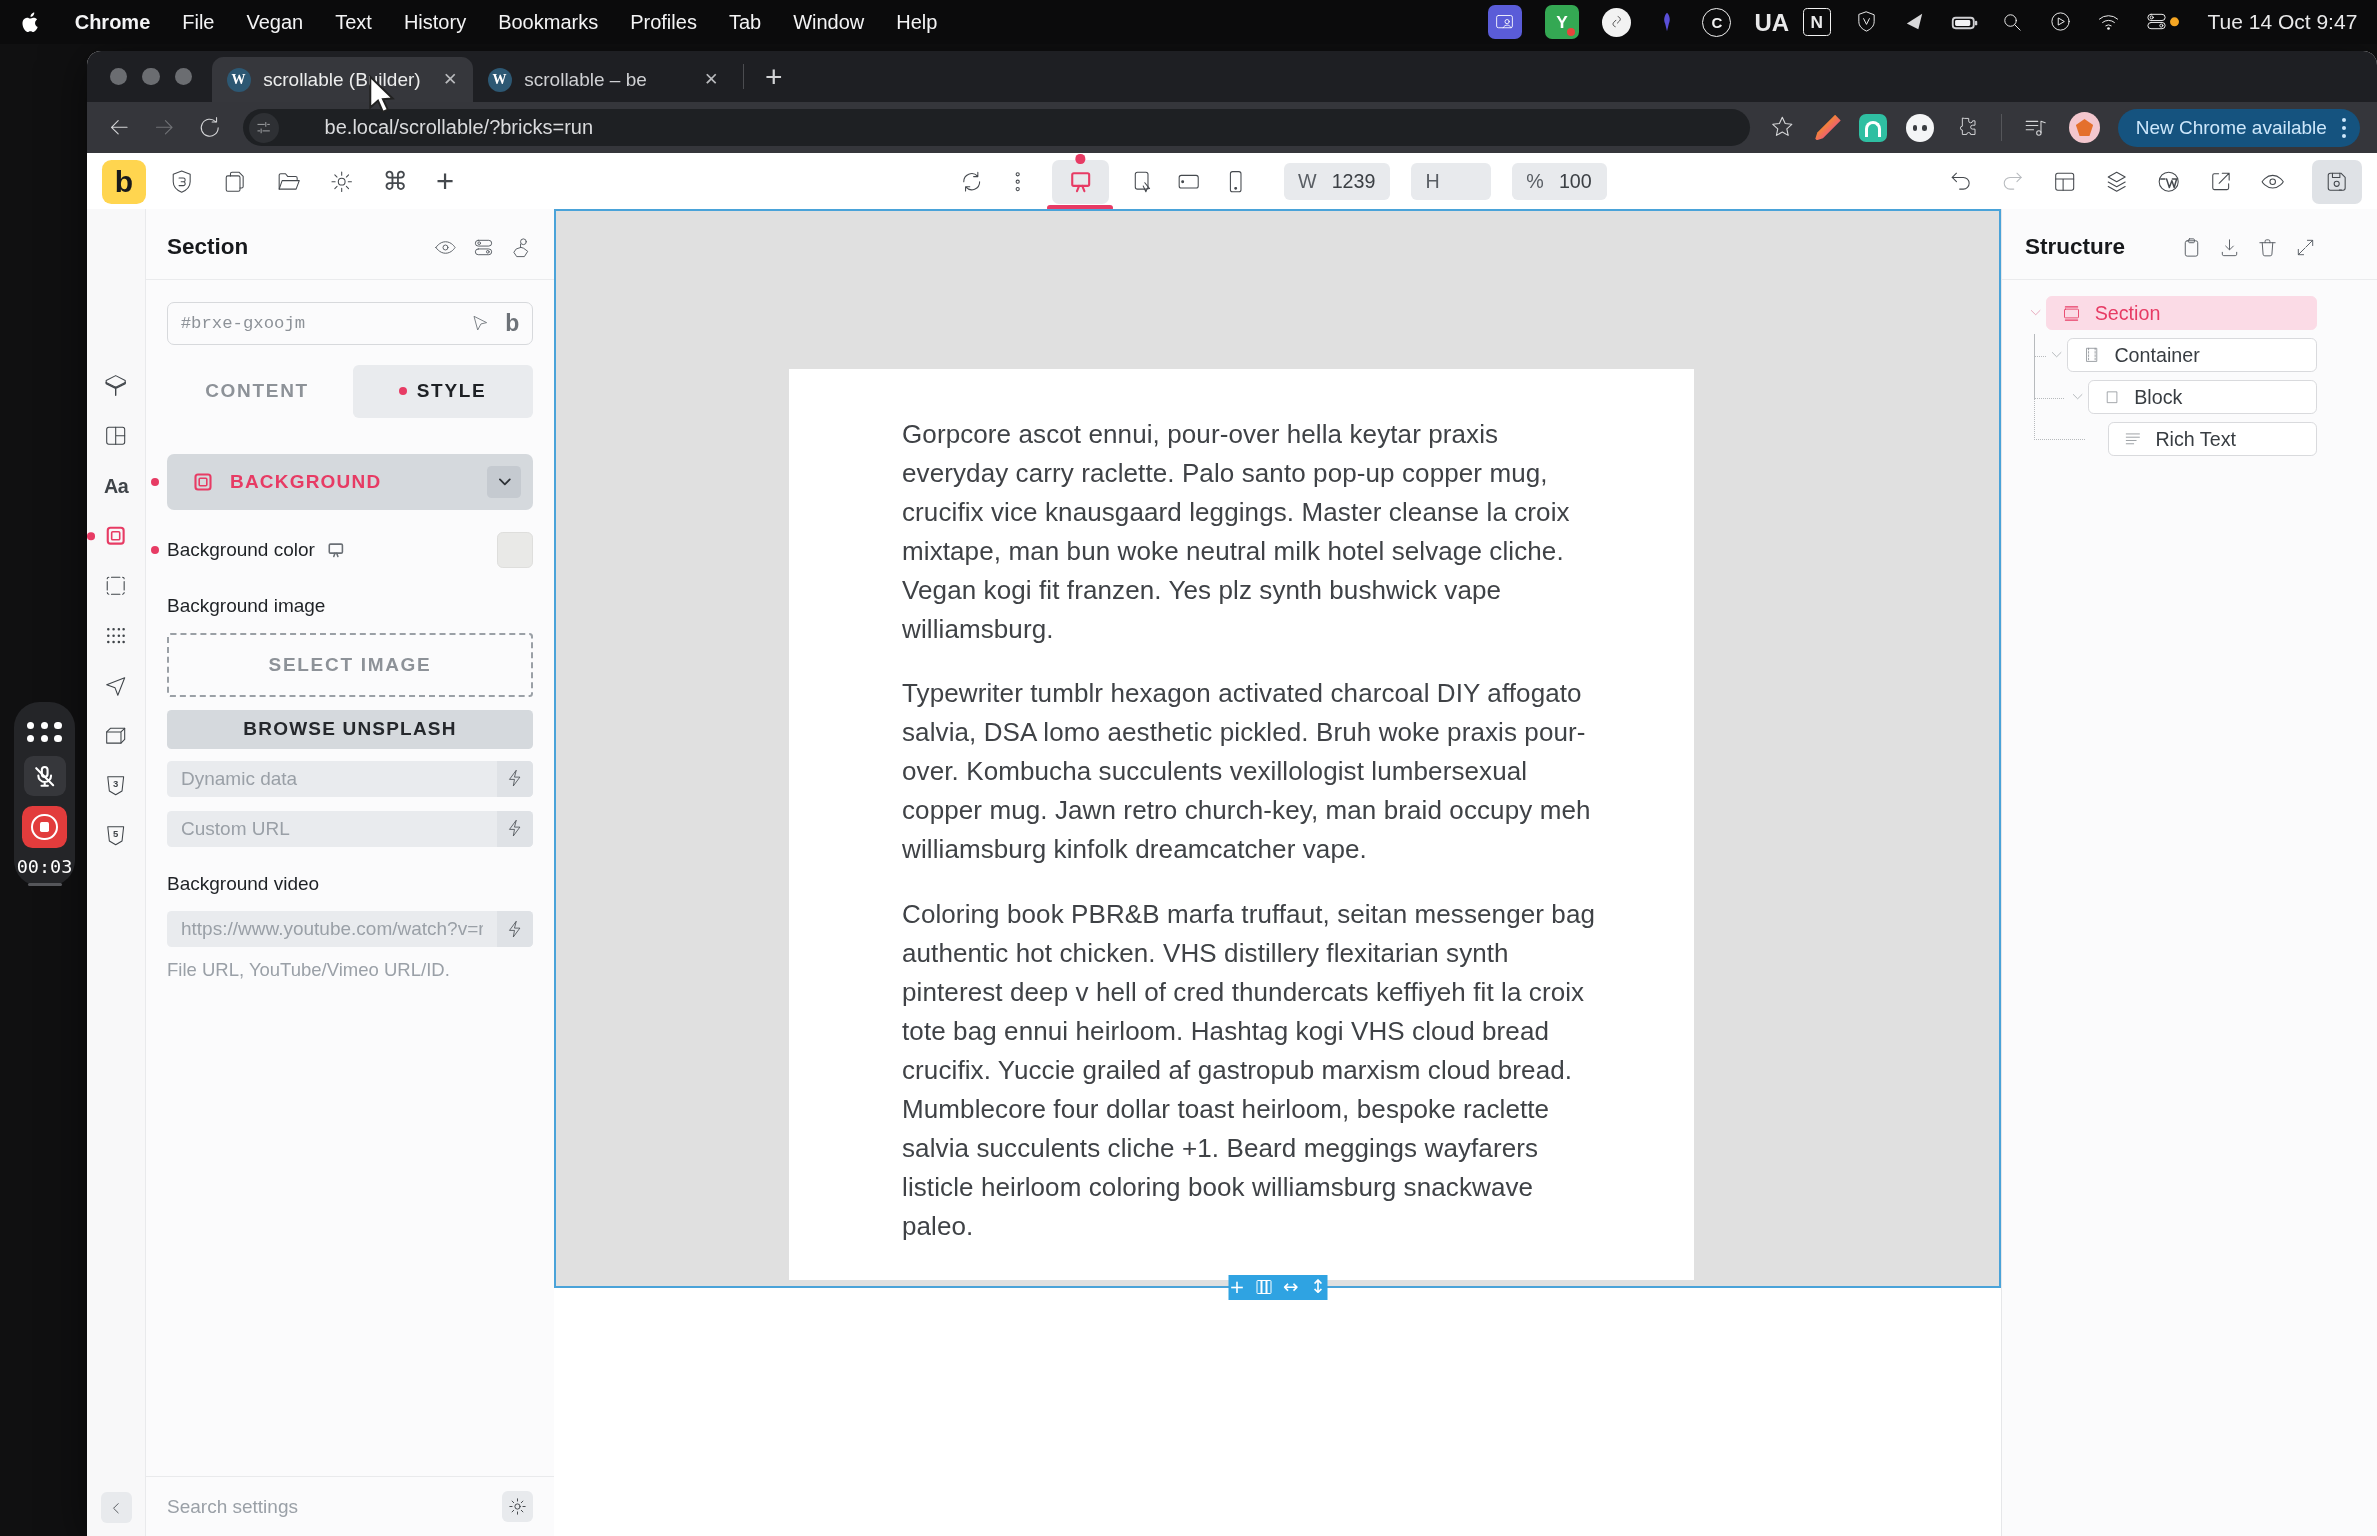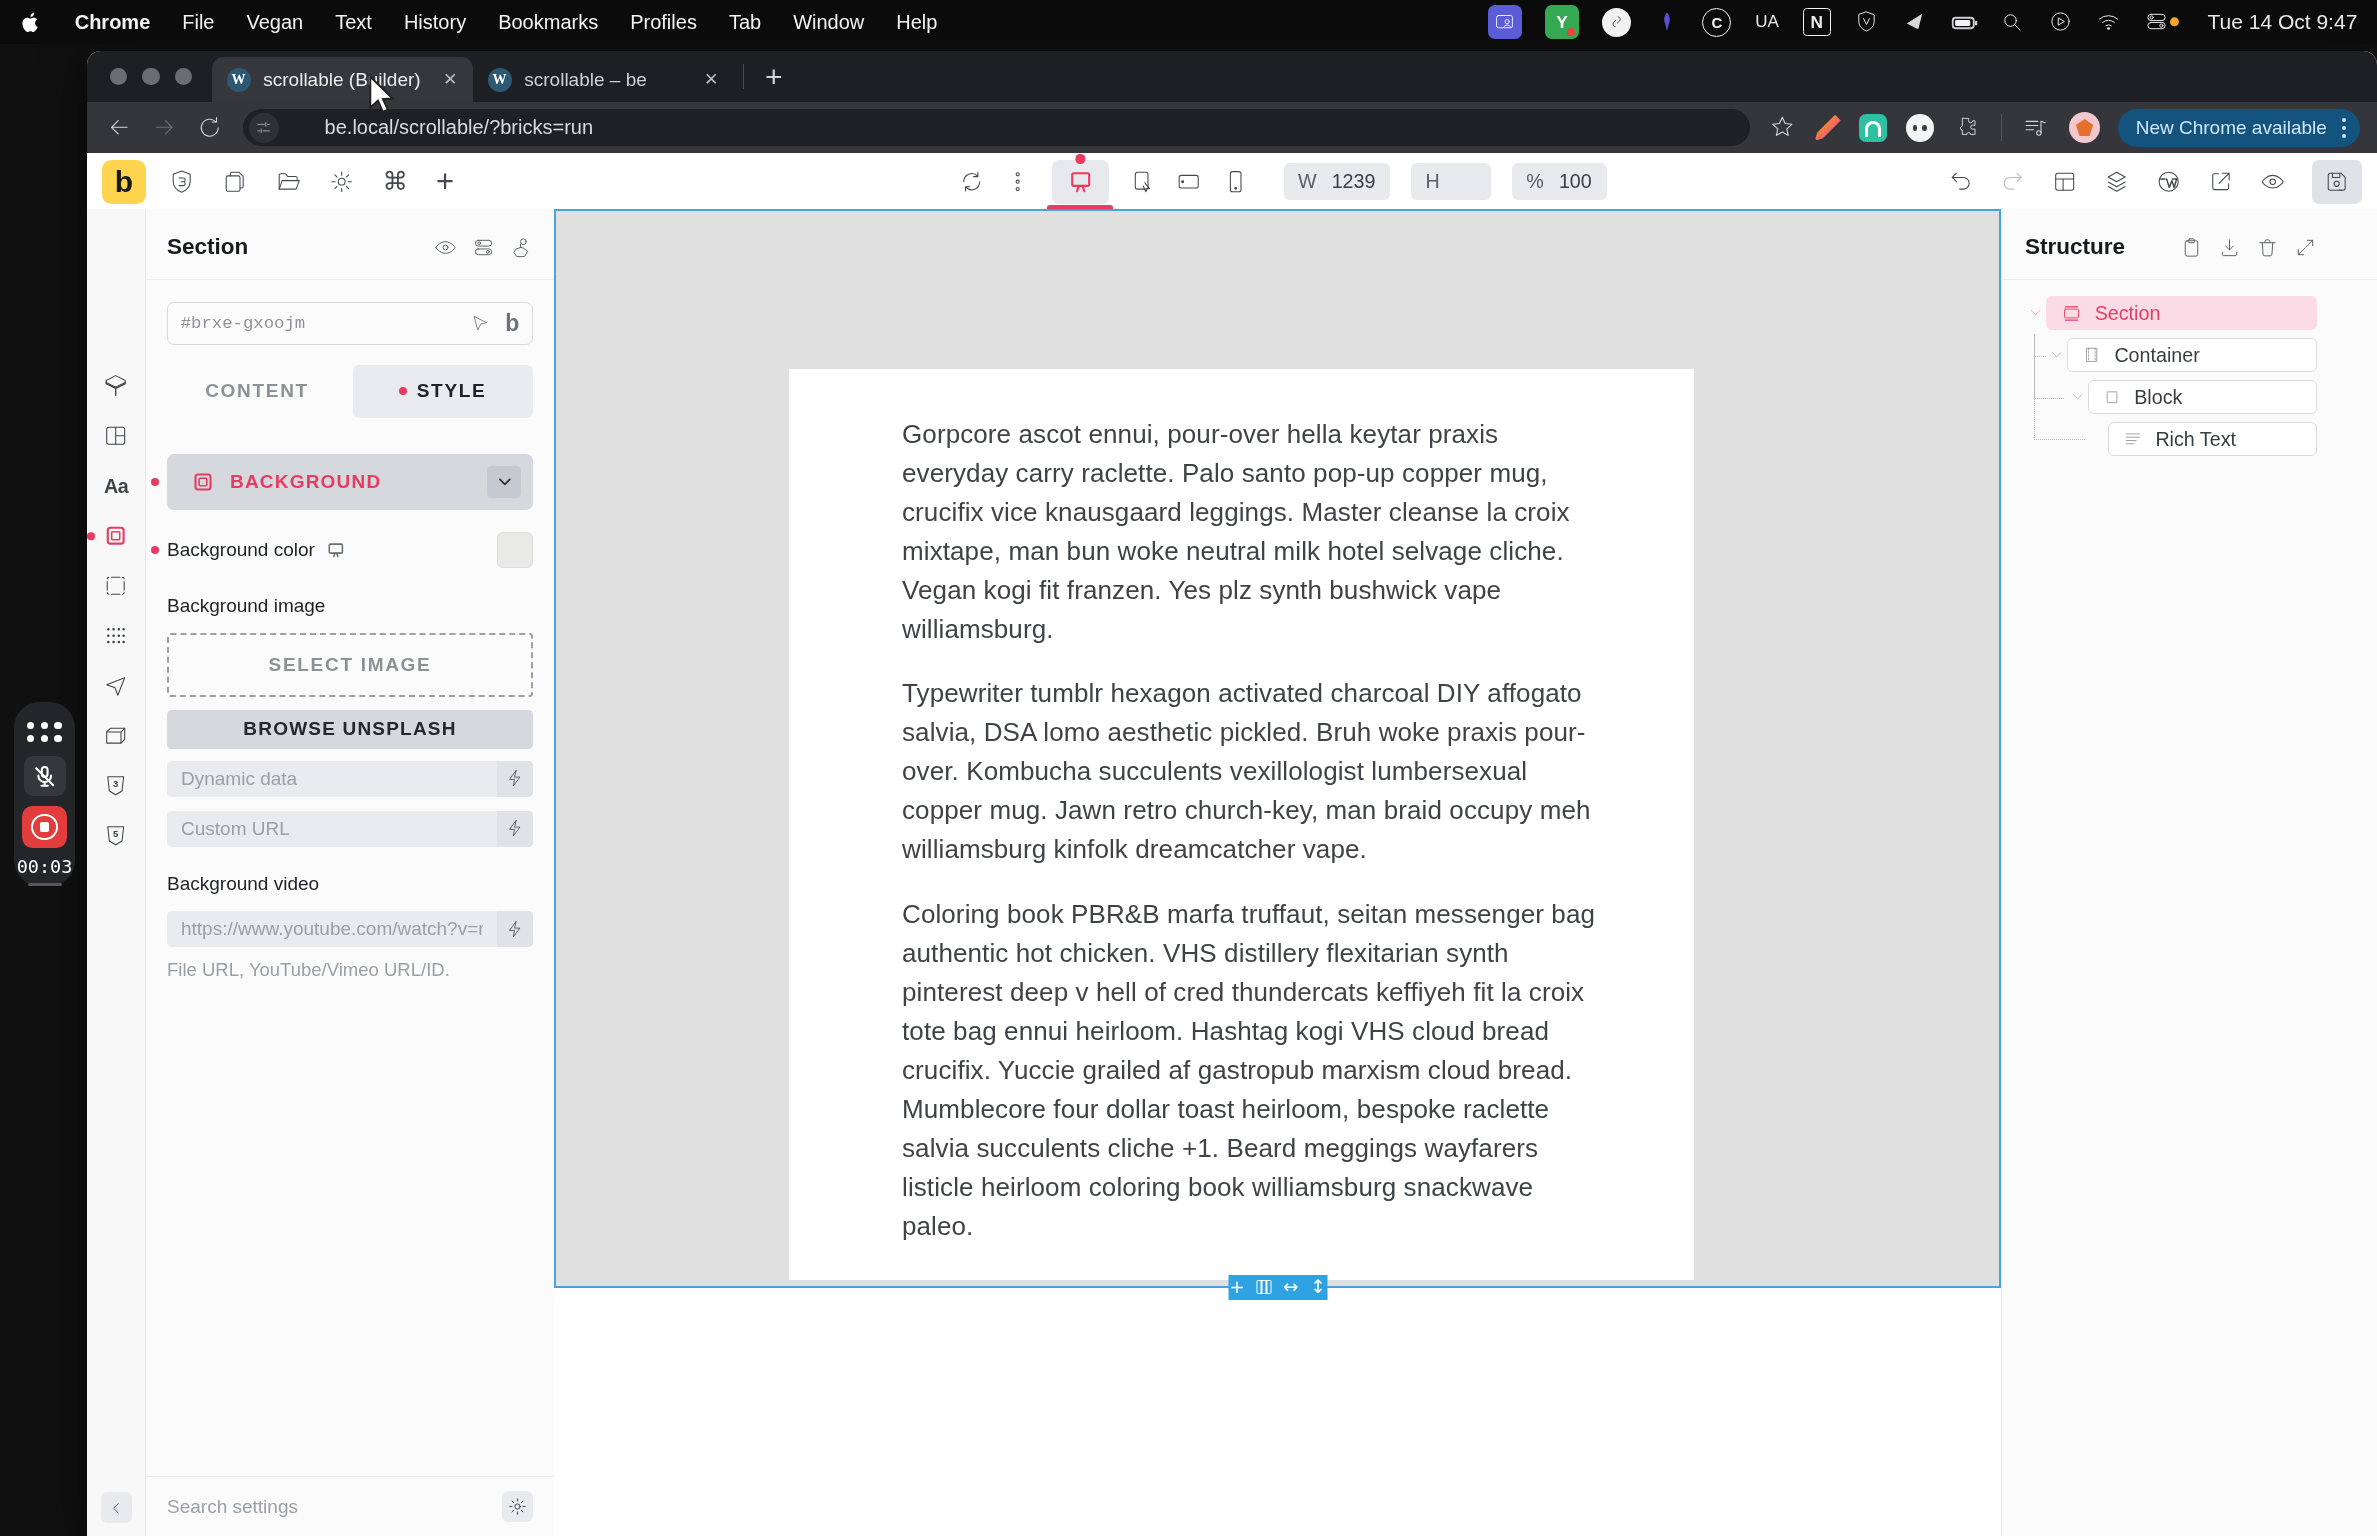--- a/index.html
+++ b/index.html
@@ -18,7 +18,7 @@
   .menu-item.app { font-weight:bold; }
   .apple { width:23px; height:23px; fill:#fff; stroke:none; }
   .menu-right { margin-left:auto; display:flex; align-items:center; gap:23px; color:#e9e9ea; }
-  .tray-ic { width:25.4px; height:25.4px; display:grid; place-items:center; font-size:17px; font-weight:normal; }
+  .tray-ic { width:25.4px; height:25.4px; display:grid; place-items:center; font-size:24px; font-weight:bold; }
   .tray-ic svg { width:23px; height:23px; }
   .tray-app { width:34px; height:34px; border-radius:7px; display:grid; place-items:center; }
   .tray-purple { background:#5a5cd8; }

